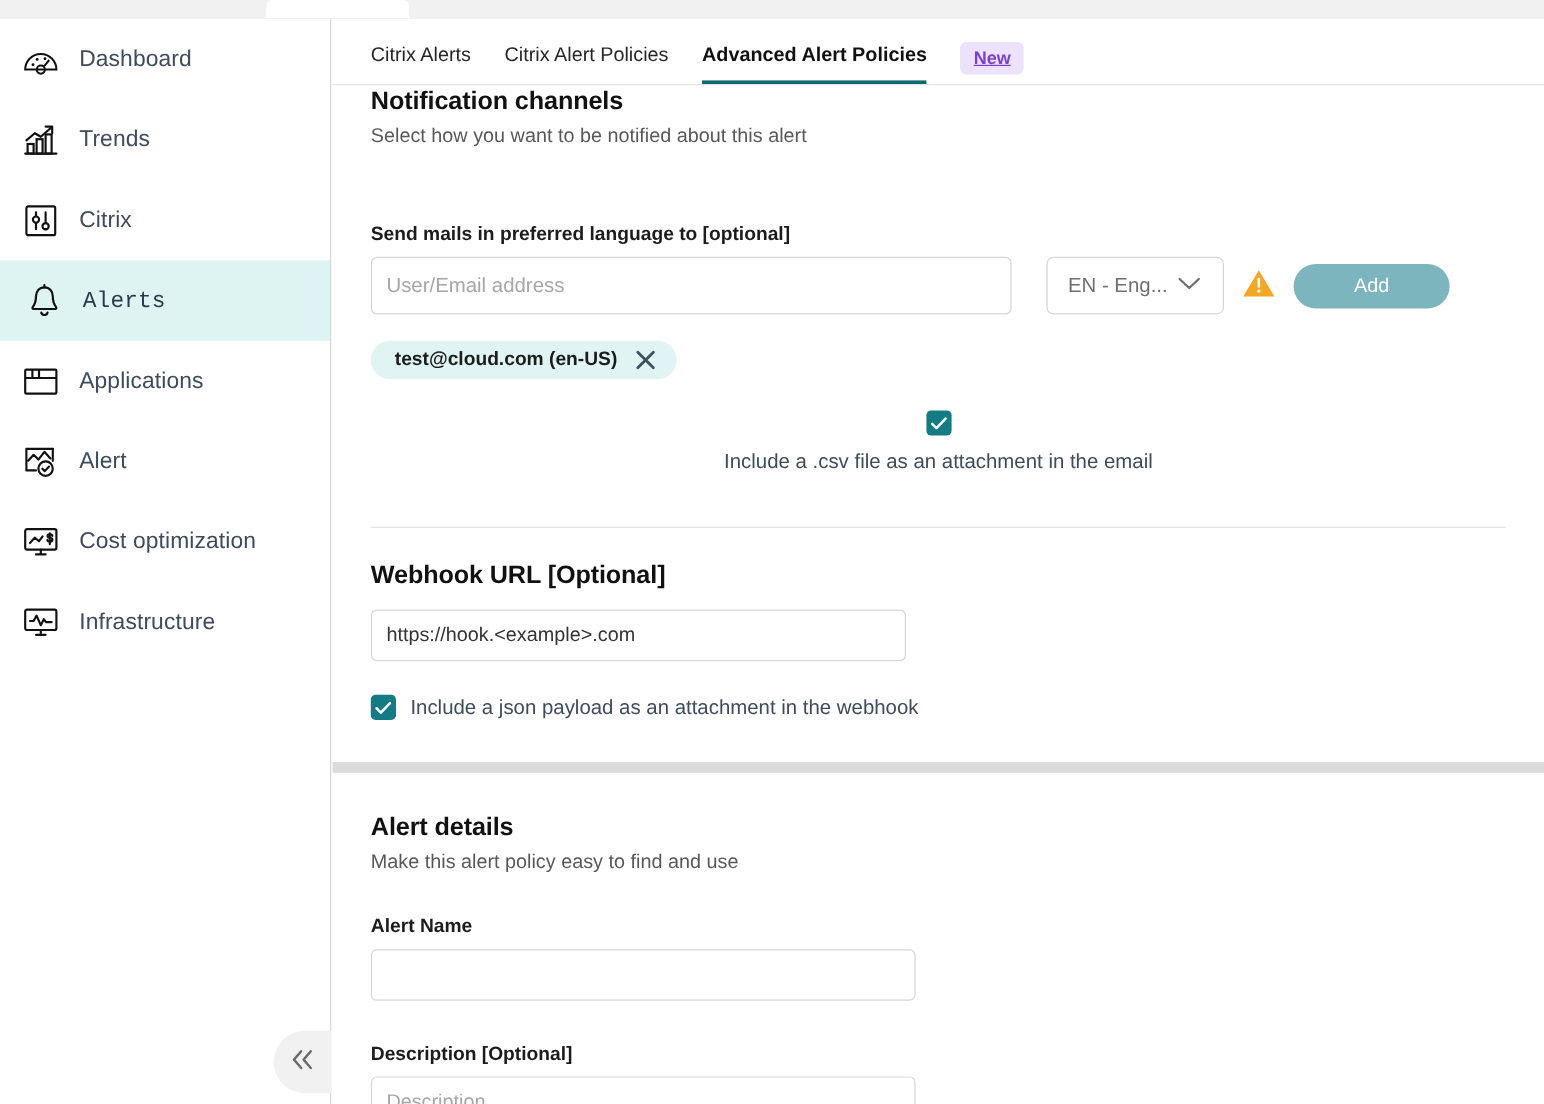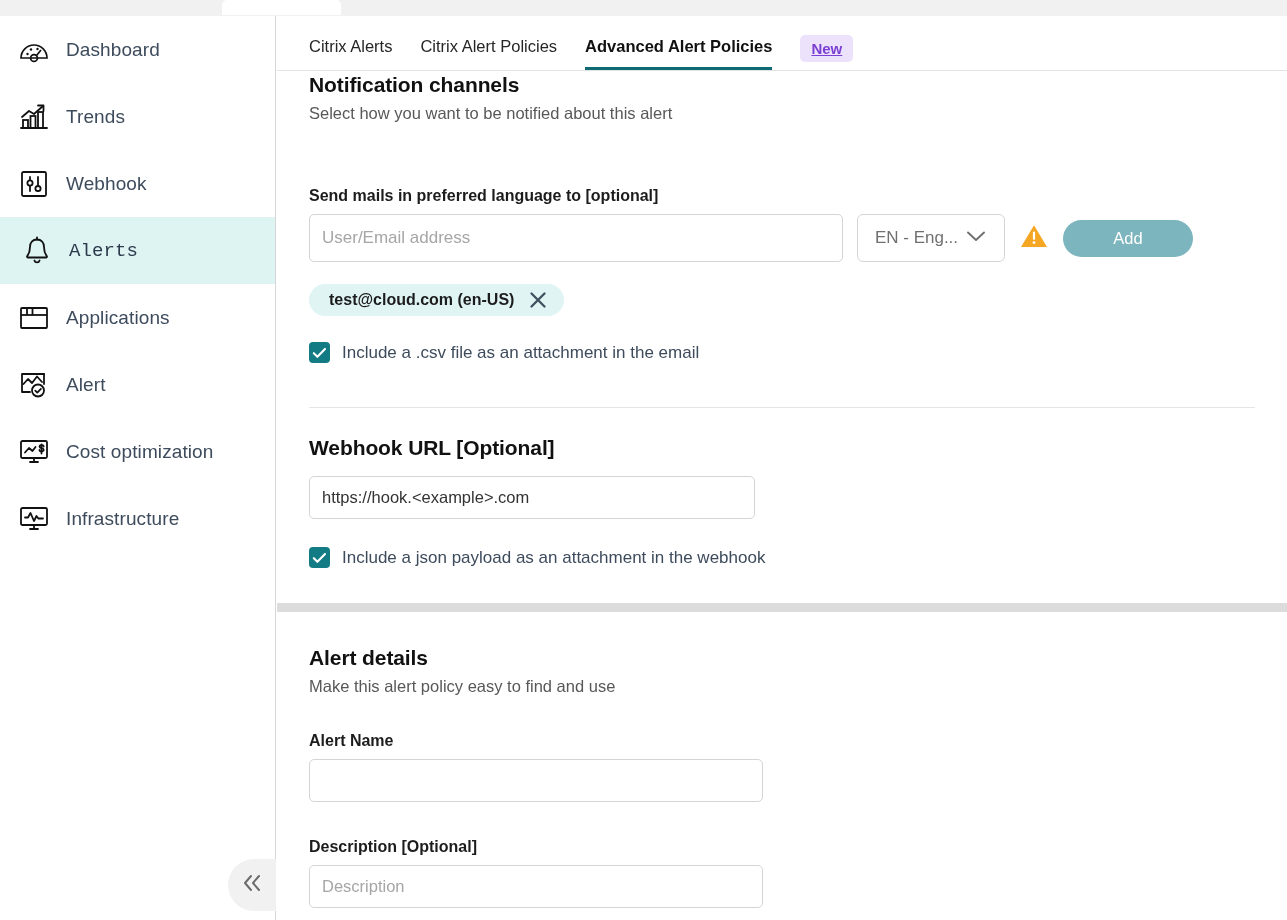--- a/index.html
+++ b/index.html
@@ -187,7 +187,7 @@
           <circle cx="19" cy="19.6" r="2.6"></circle>
         </svg>
       </span>
-      <span class="nav-label">Webhook</span>
+      <span class="nav-label">Citrix</span>
     </div>
 
     <div class="nav-item active">

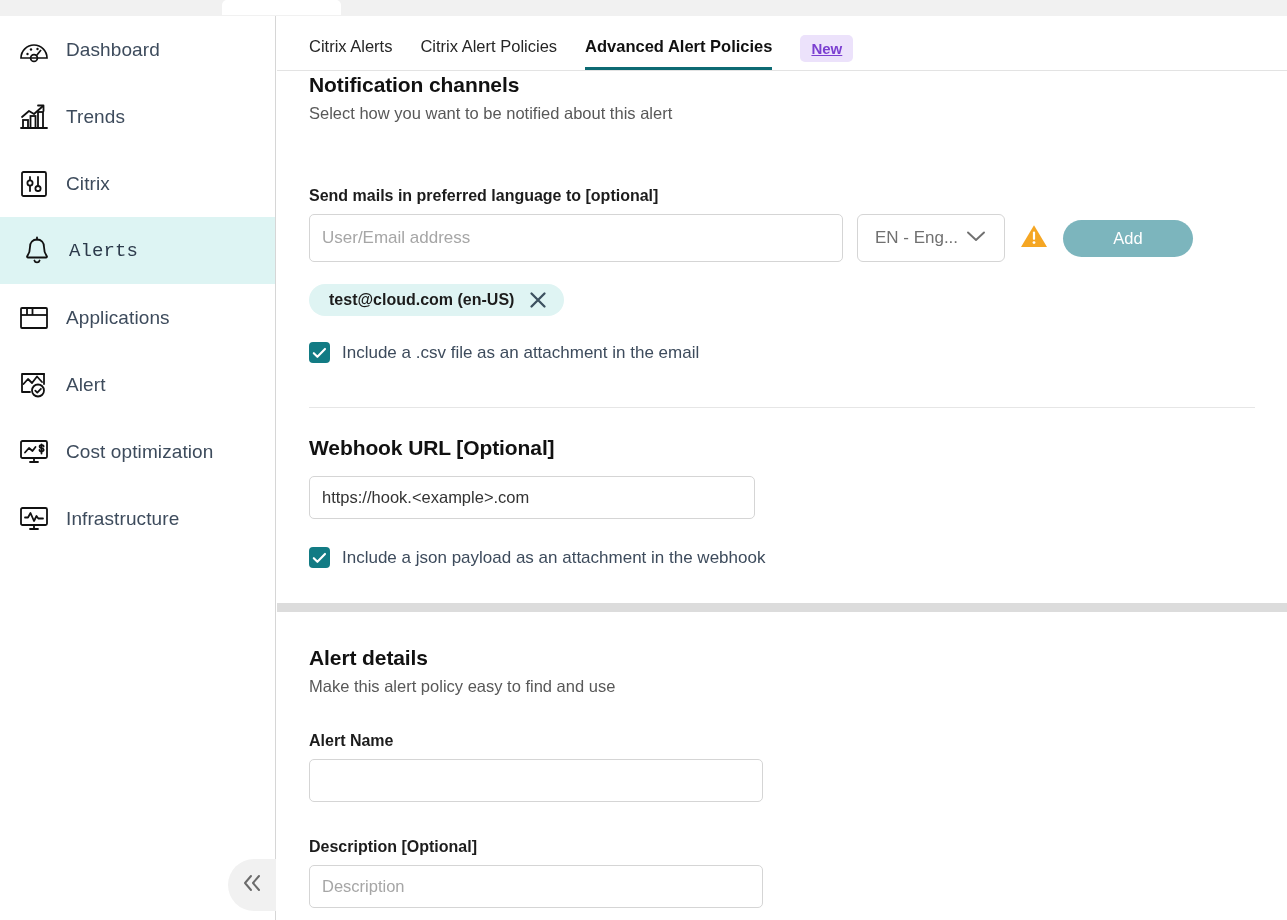--- a/index.html
+++ b/index.html
@@ -279,7 +279,7 @@
         <div class="row">
           <input class="txt-input" type="text" style="width: 534px; height: 48px; font-size: 17px;" placeholder="User/Email address">
 
-          <div class="select-box" style="margin-left:14px;">
+          <div class="select-box" style="margin-left:29px;">
             <span>EN - Eng...</span>
             <span>
               <svg width="22" height="14" viewBox="0 0 22 14" fill="none" stroke="#707070" stroke-width="1.9" stroke-linecap="round" stroke-linejoin="round">

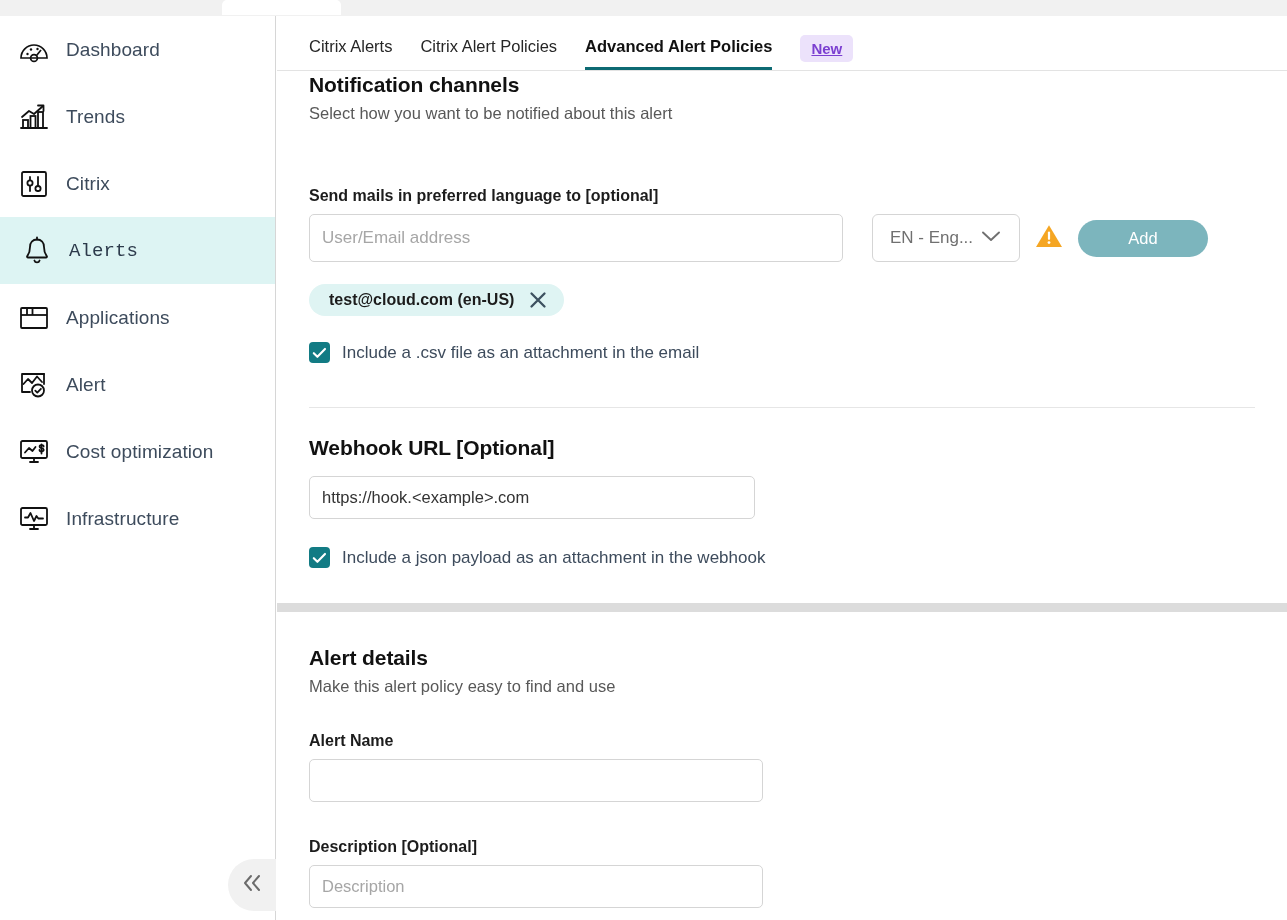--- a/index.html
+++ b/index.html
@@ -310,7 +310,7 @@
           </span>
         </div>
 
-        <div class="check-row" style="margin-top:26px;">
+        <div class="check-row" style="margin-top:26px;flex-direction:column;">
           <span class="cbox">
             <svg width="15" height="12" viewBox="0 0 15 12" fill="none" stroke="#ffffff" stroke-width="2.1" stroke-linecap="round" stroke-linejoin="round">
               <path d="M1.8 6.2 5.4 9.8 13 1.9"></path>

